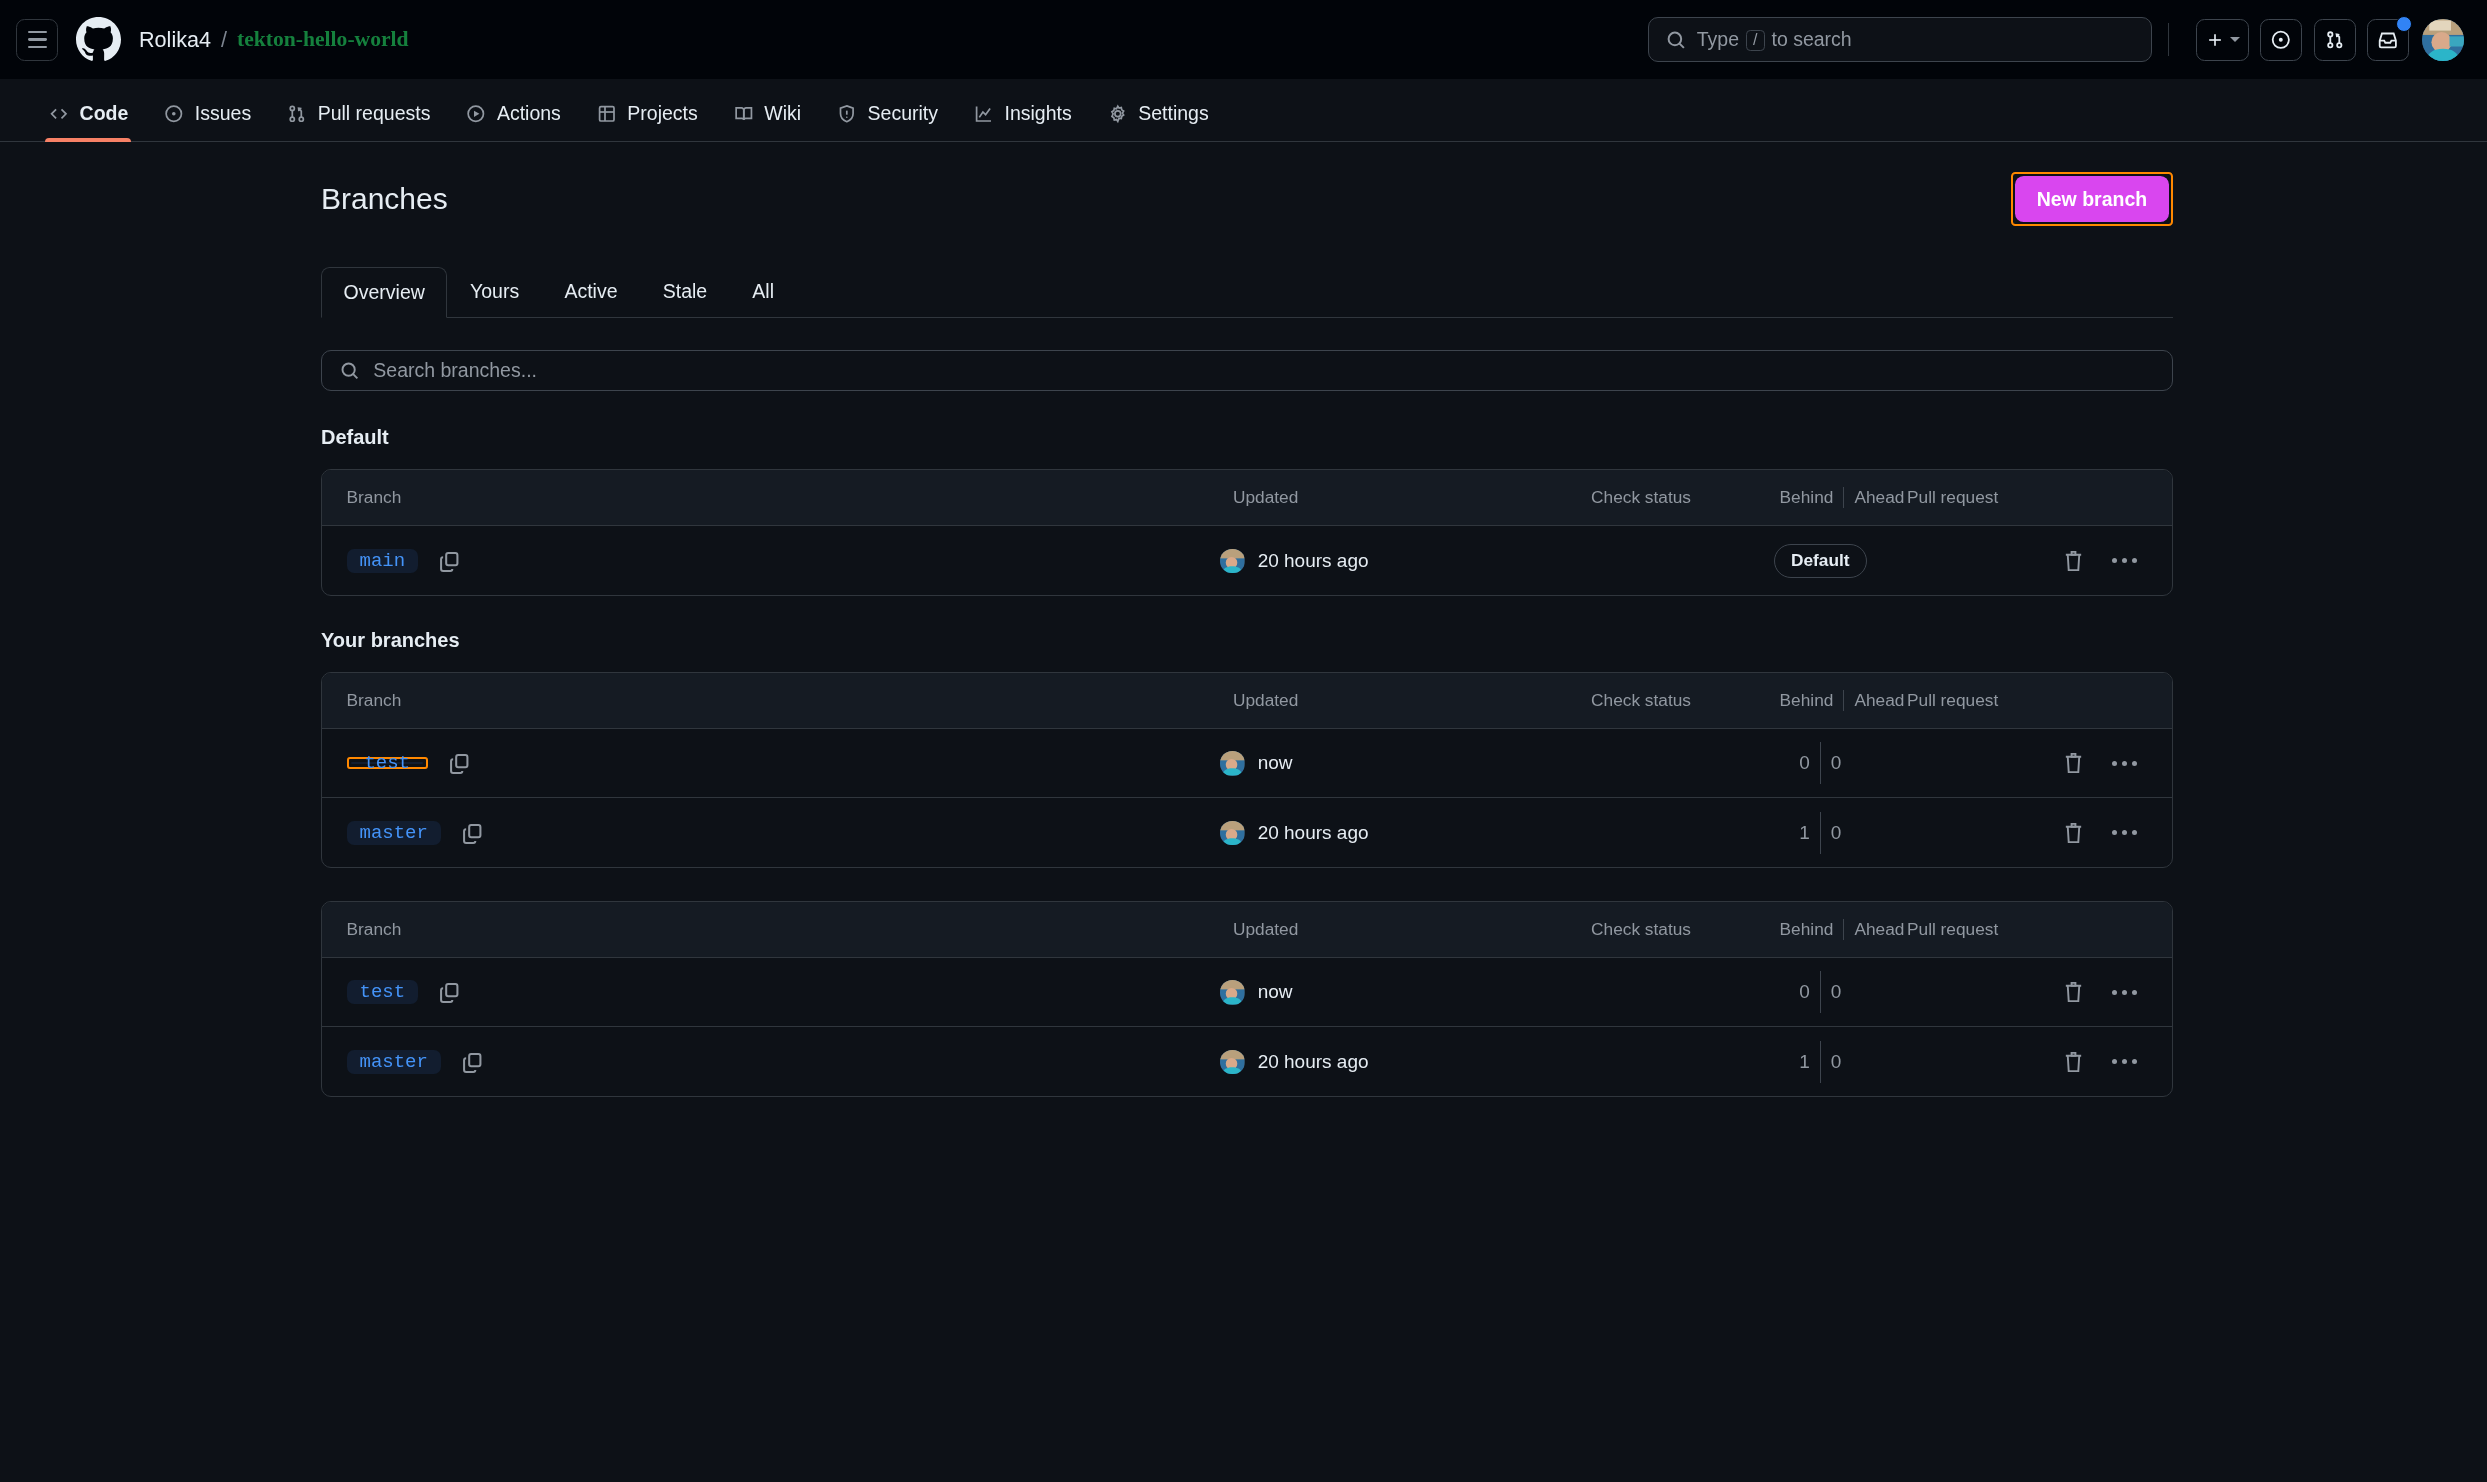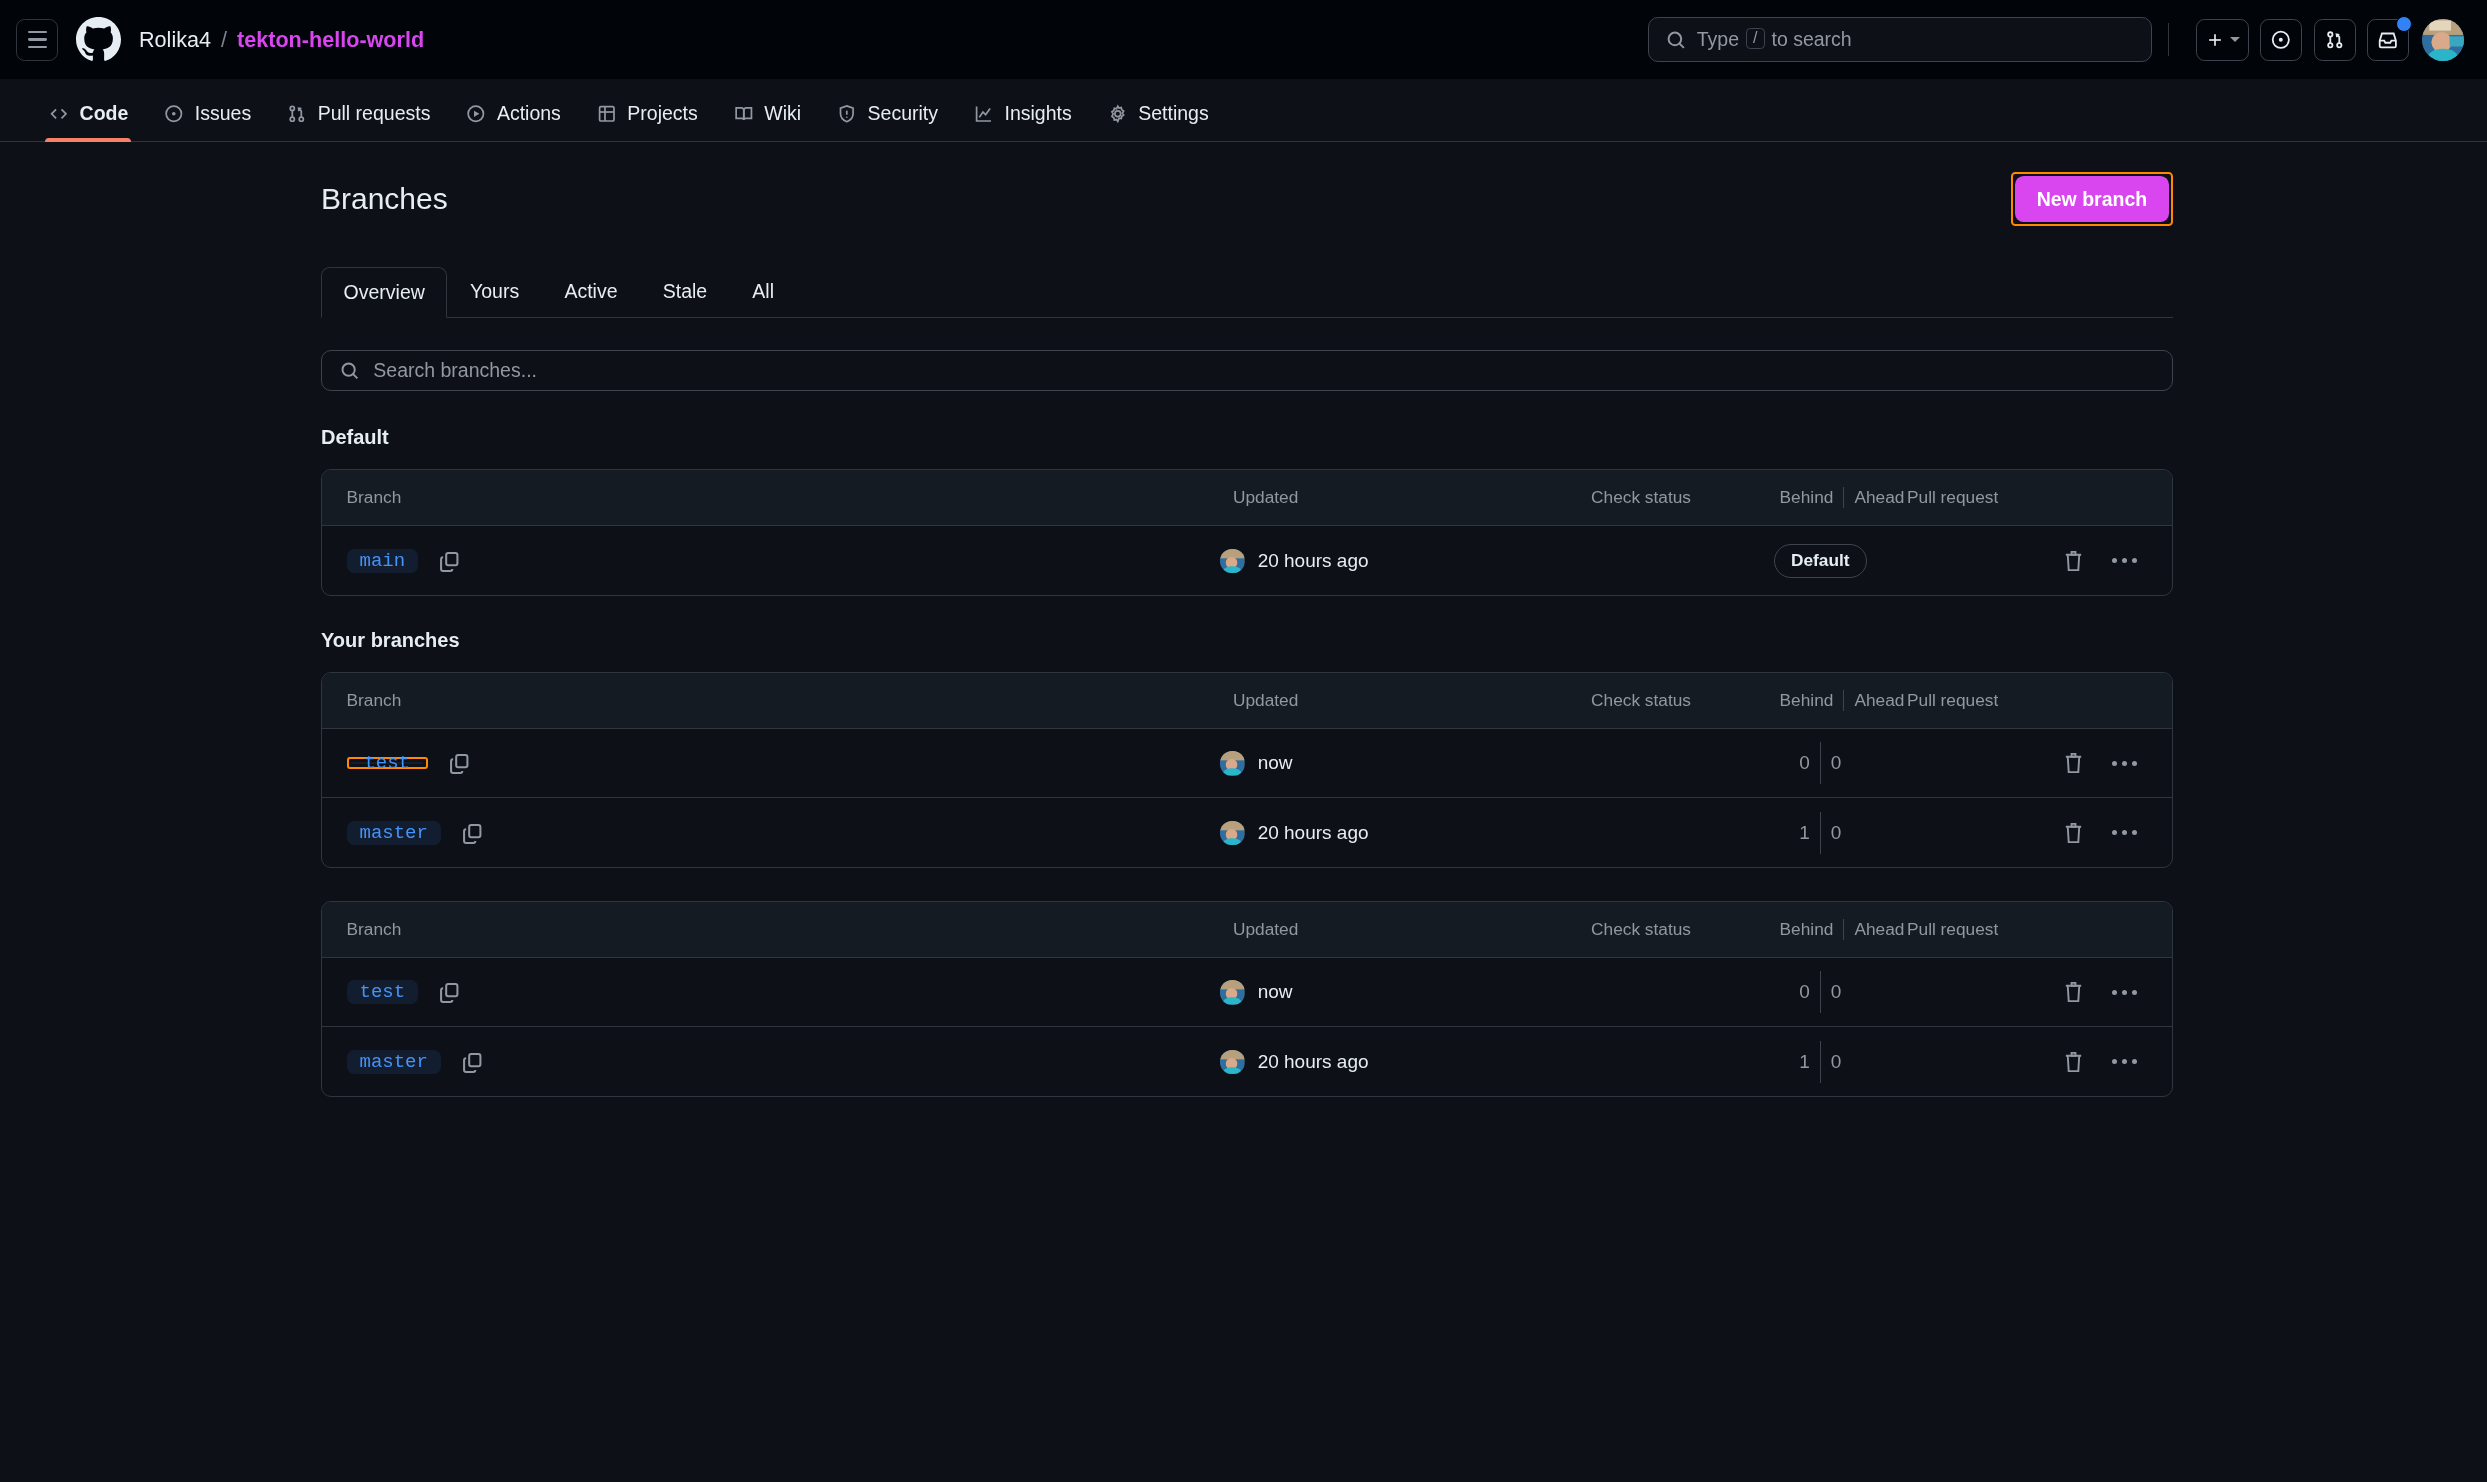--- a/index.html
+++ b/index.html
@@ -57,7 +57,7 @@
   }
   .breadcrumb .owner { color: #e6edf3; font-weight: 400; cursor: pointer; }
   .breadcrumb .sep { color: #7d8590; font-weight: 300; }
-  .breadcrumb .repo { color: #d946ef; font-weight: 700; cursor: pointer; }
+  .breadcrumb .repo { color: #15803d; font-weight: 700; cursor: pointer; font-family: Liberation Serif, serif; }
 
   .header-right {
     margin-left: auto;

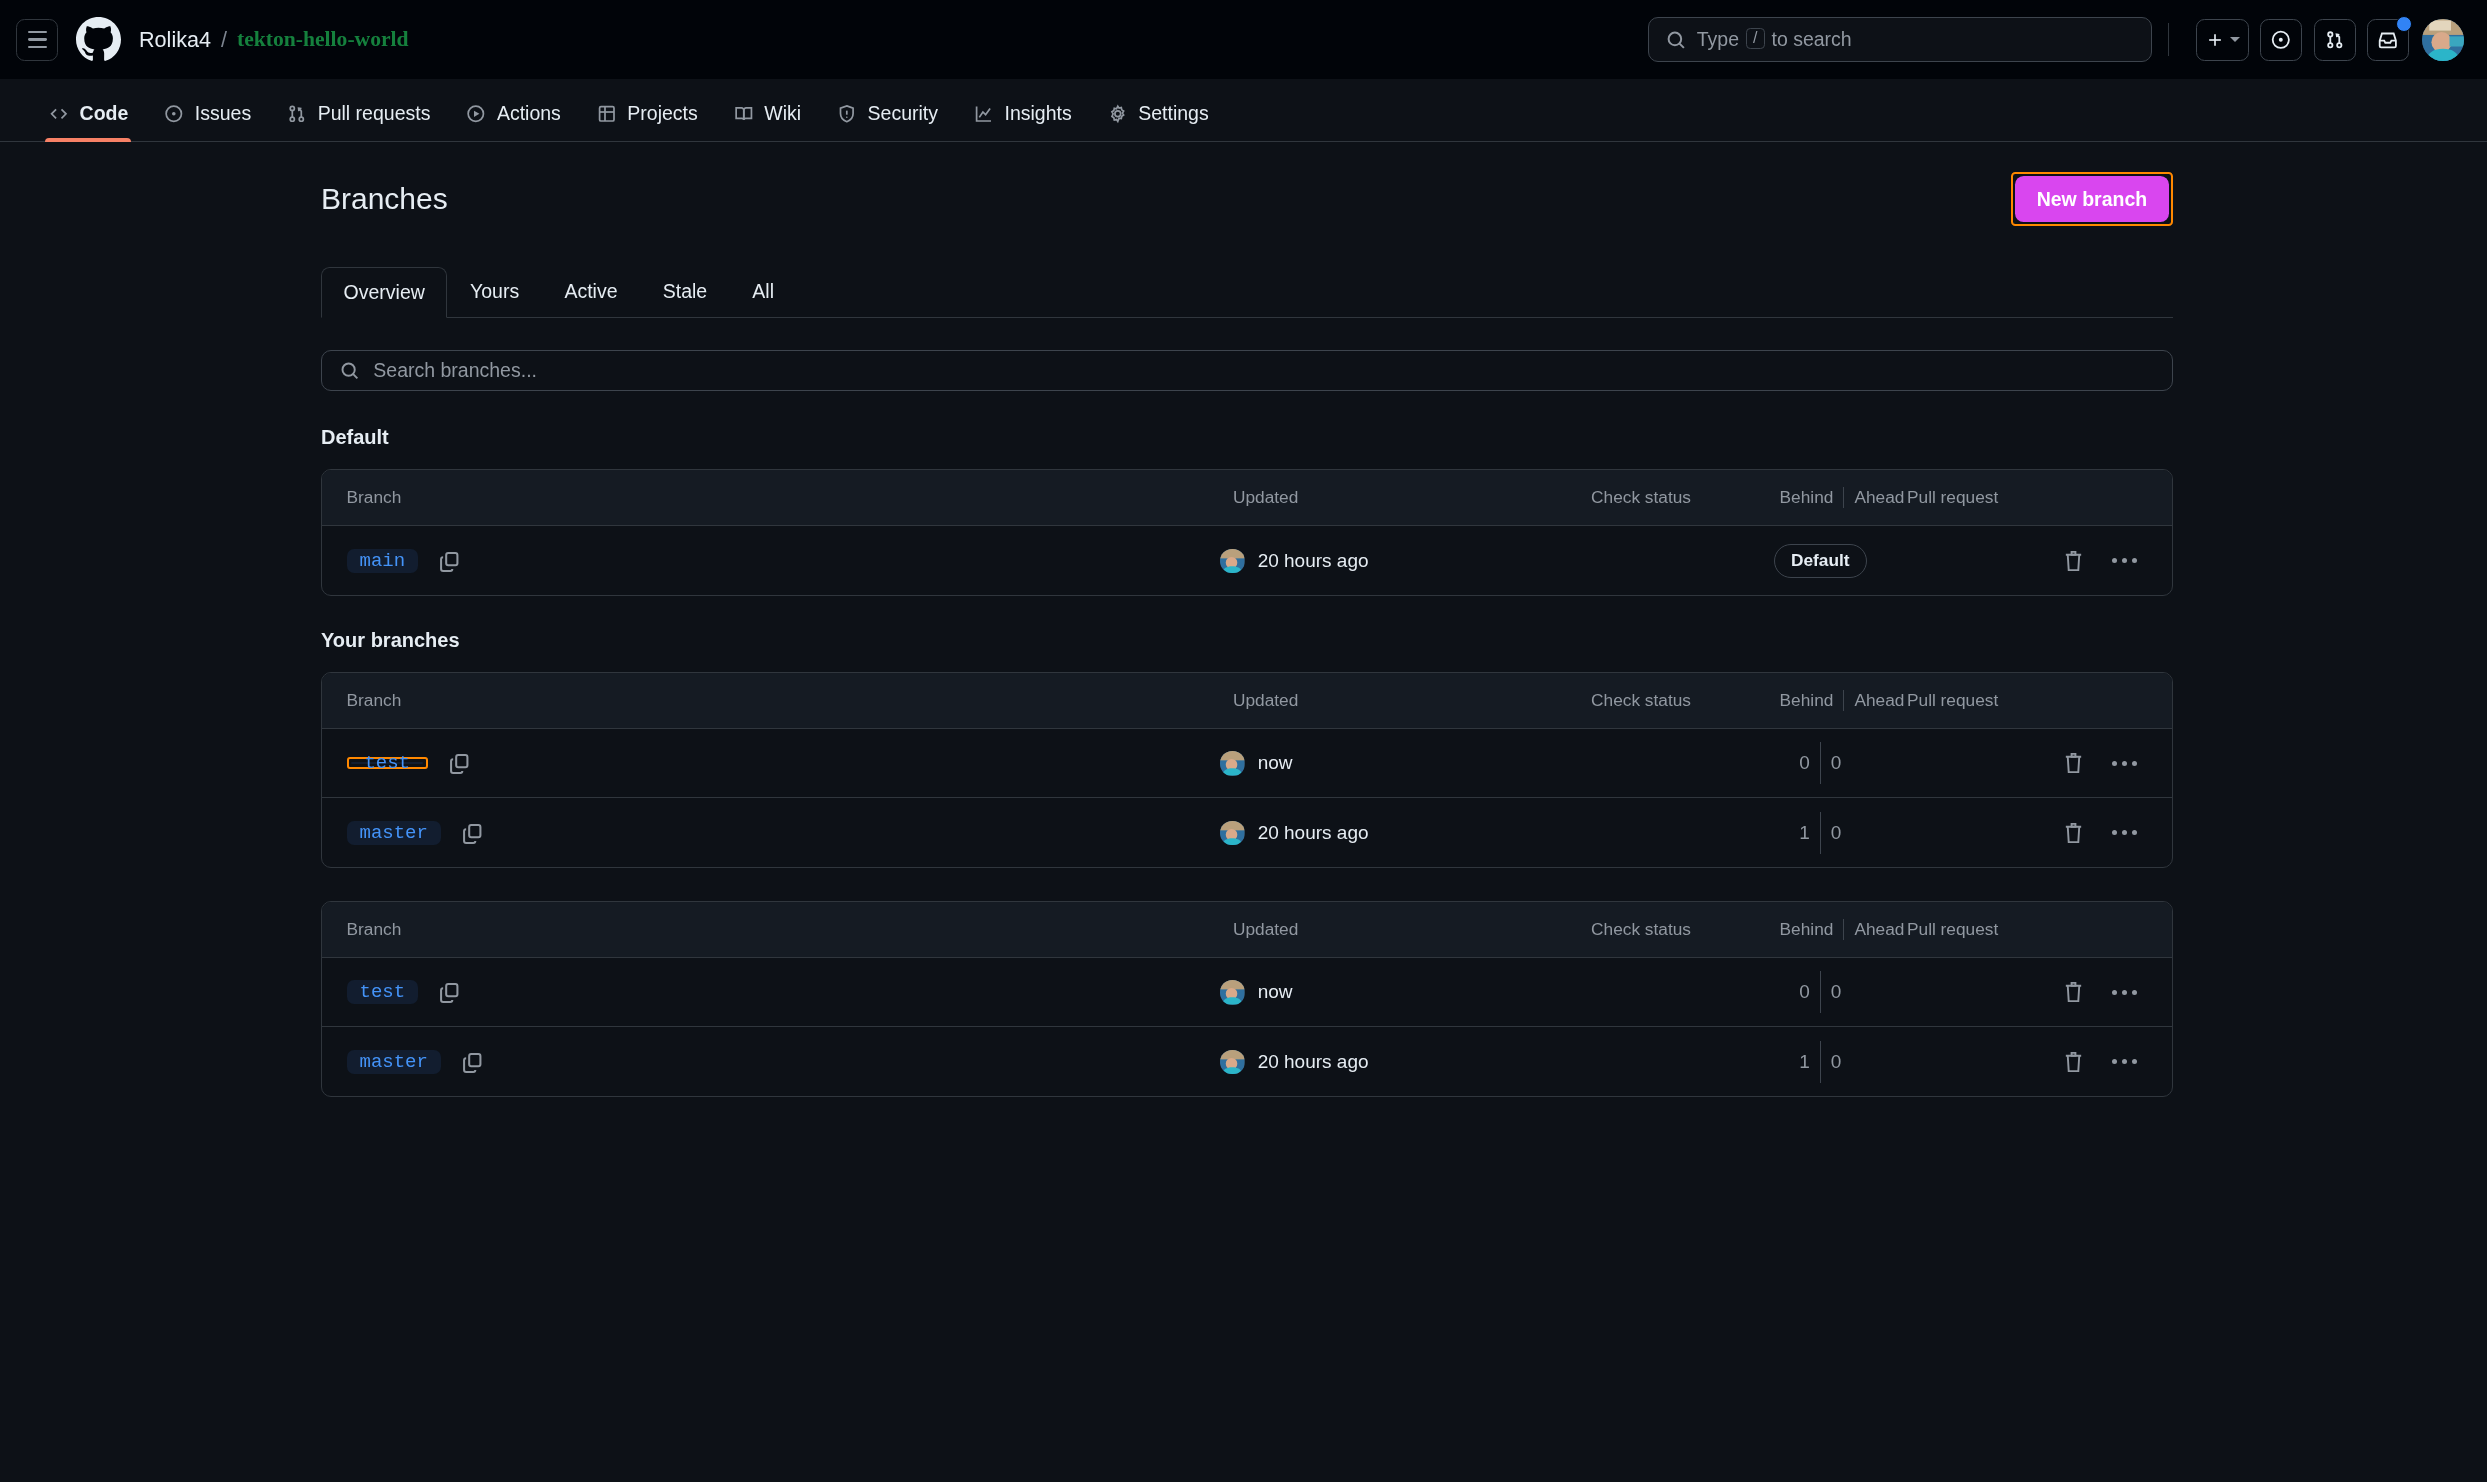--- a/index.html
+++ b/index.html
@@ -79,7 +79,7 @@
   .search-box .mag svg { width: 21.6px; height: 21.6px; stroke: #9198a1; fill: none; stroke-width: 2.2; }
   .search-ph {
     color: #9198a1; font-size: 19.5px;
-    display: flex; align-items: flex-start; gap: 6.5px;
+    display: flex; align-items: flex-end; gap: 6.5px;
   }
   .slash-key {
     border: 0.7px solid #3d444d;

